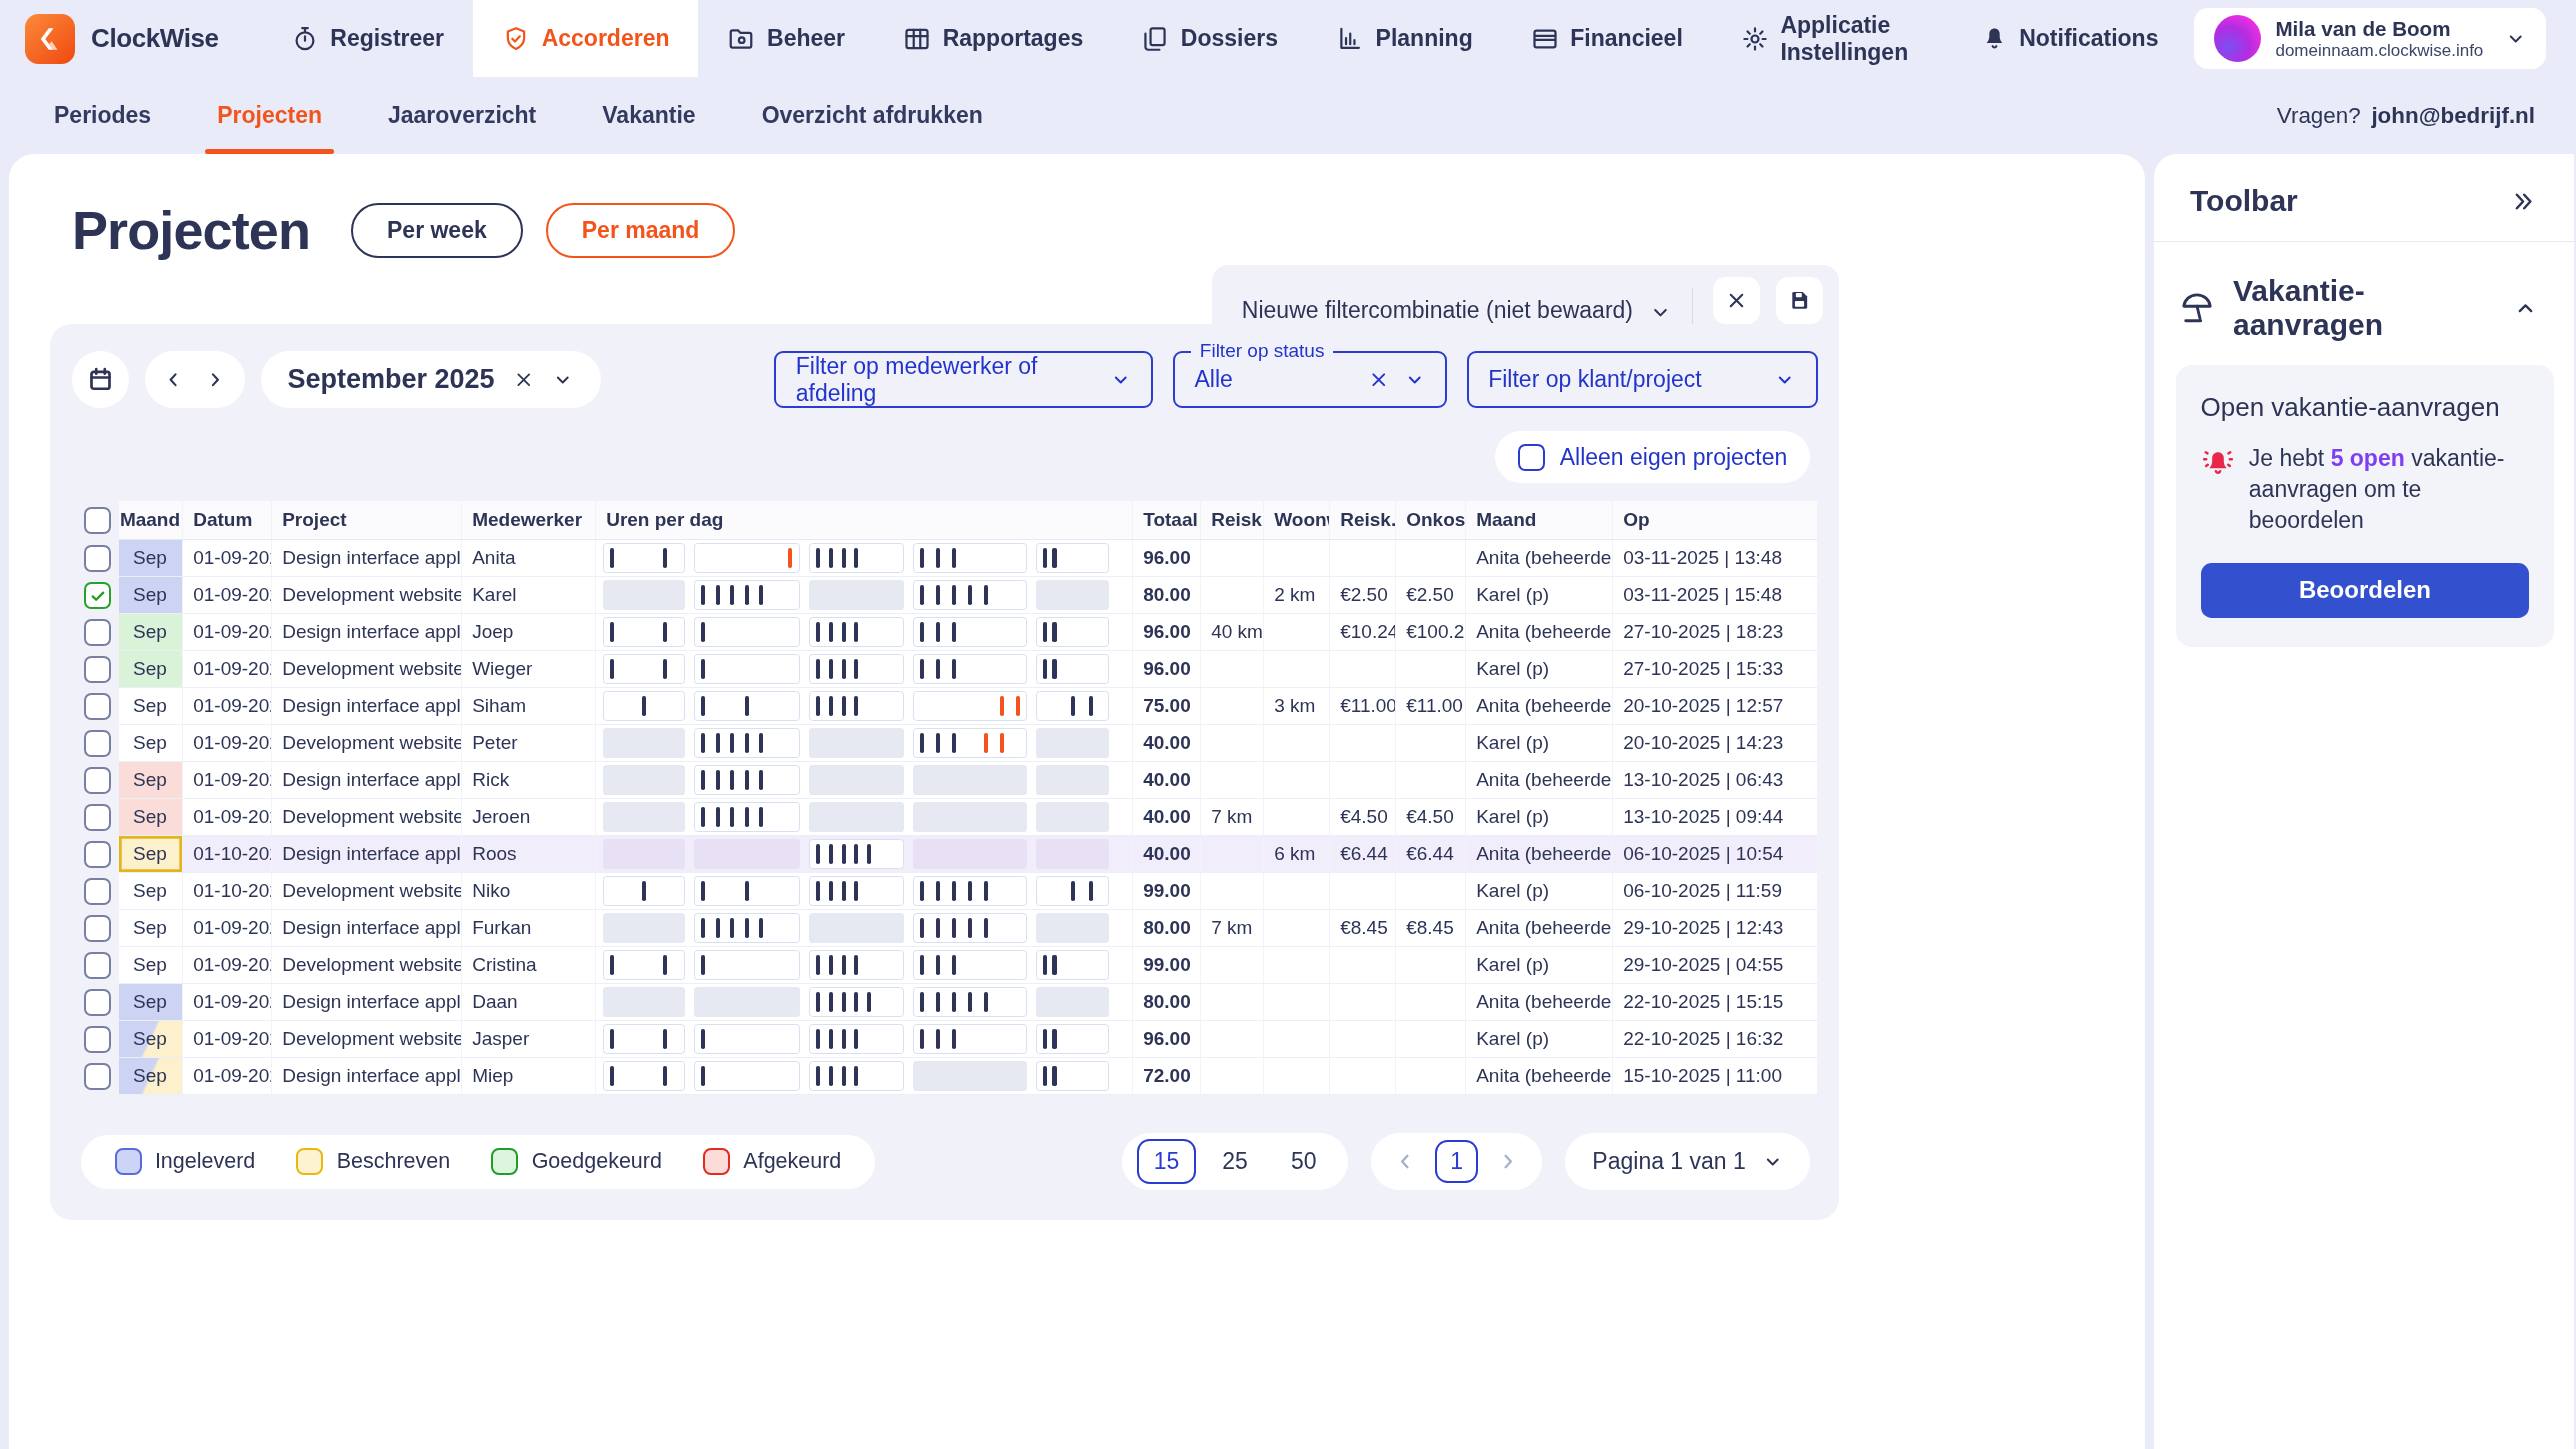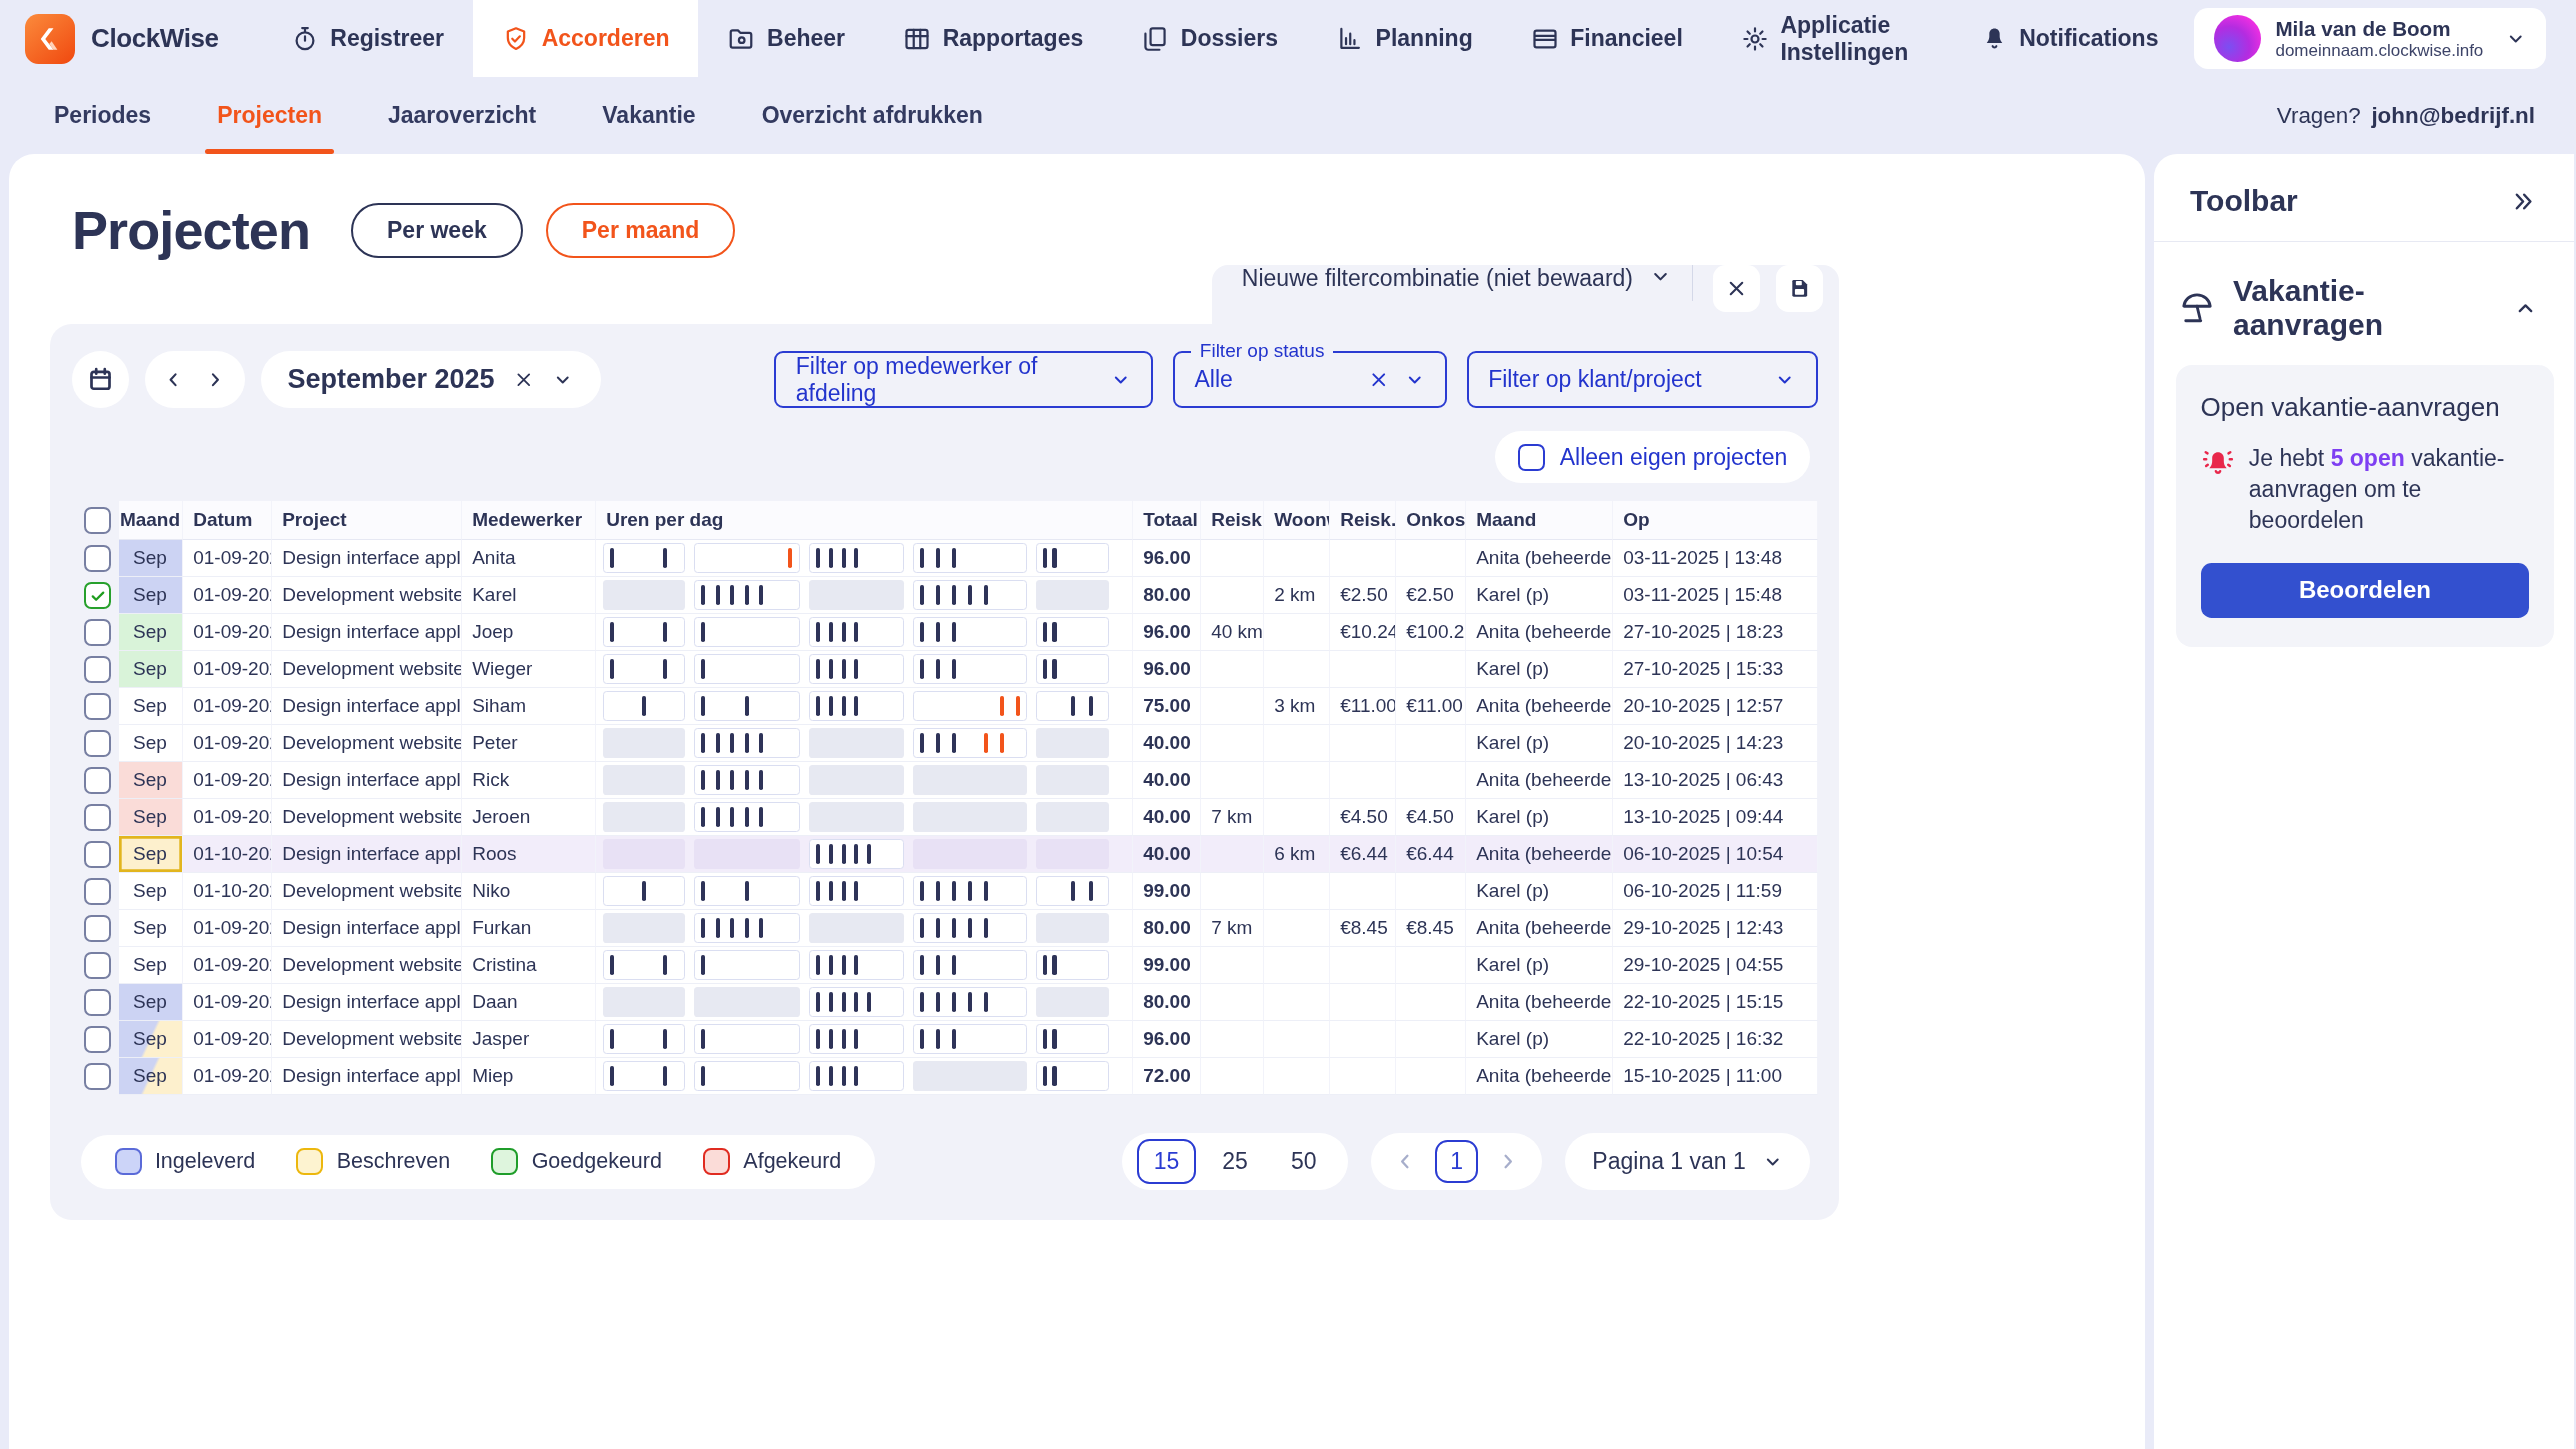--- a/index.html
+++ b/index.html
@@ -52,7 +52,7 @@
 
   
   .combo-row { width:1830px; padding-left:41px; display:flex; justify-content:flex-end; }
-  .combo-tab { background:#f1f2f9; border-radius:16px 16px 0 0; height:59px; display:flex; align-items:flex-start; gap:16px; padding:0 16px 0 30px; }
+  .combo-tab { background:#f1f2f9; border-radius:16px 16px 0 0; height:59px; display:flex; align-items:flex-end; gap:16px; padding:0 16px 0 30px; }
   .combo-label { font-size:23px; }
   .combo-tab .chev { width:23px; height:23px; }
   .combo-div { width:1.8px; height:36px; background:#d4d8e8; margin:0 3.6px; }

